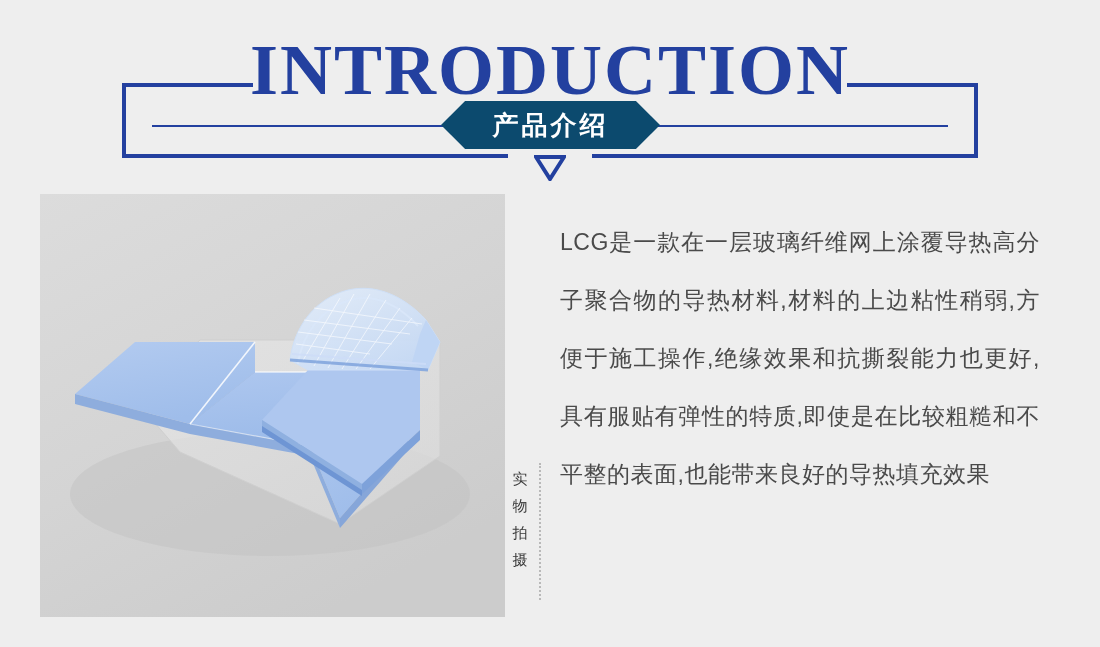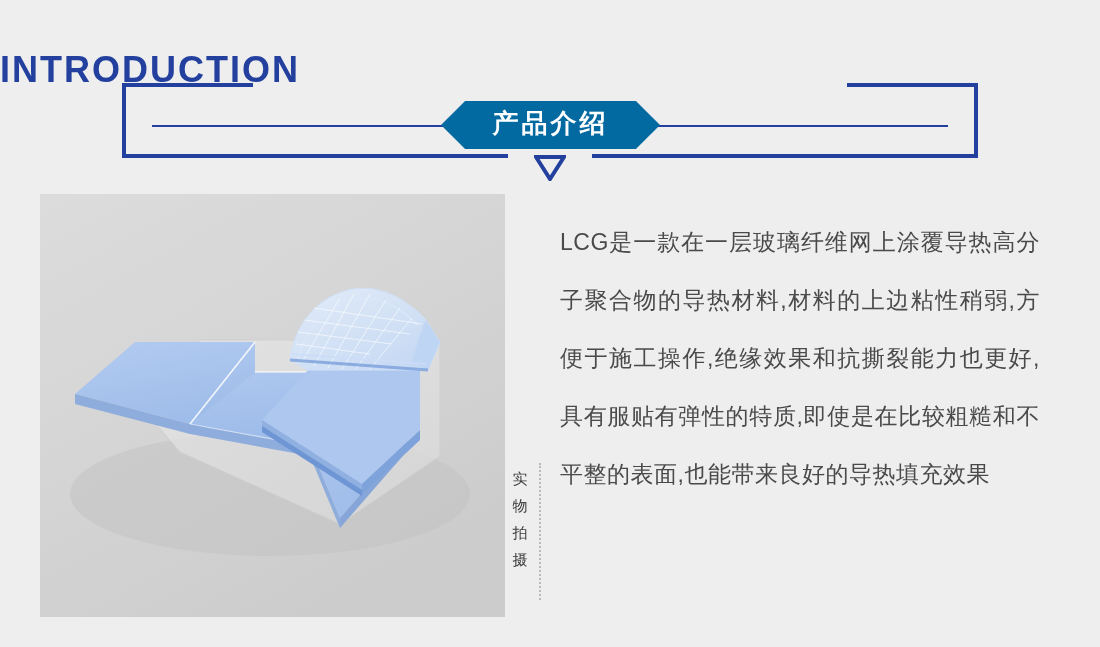--- a/index.html
+++ b/index.html
@@ -31,12 +31,14 @@
     left: 0;
     top: 42px;
     width: 1100px;
-    font-size: 36px;
+    text-align: center;
+    font-size: 72px;
     font-weight: bold;
     letter-spacing: 2px;
     color: #23409f;
     line-height: 56px;
     white-space: nowrap;
+    font-family: Liberation Serif, serif;
   }
 
   

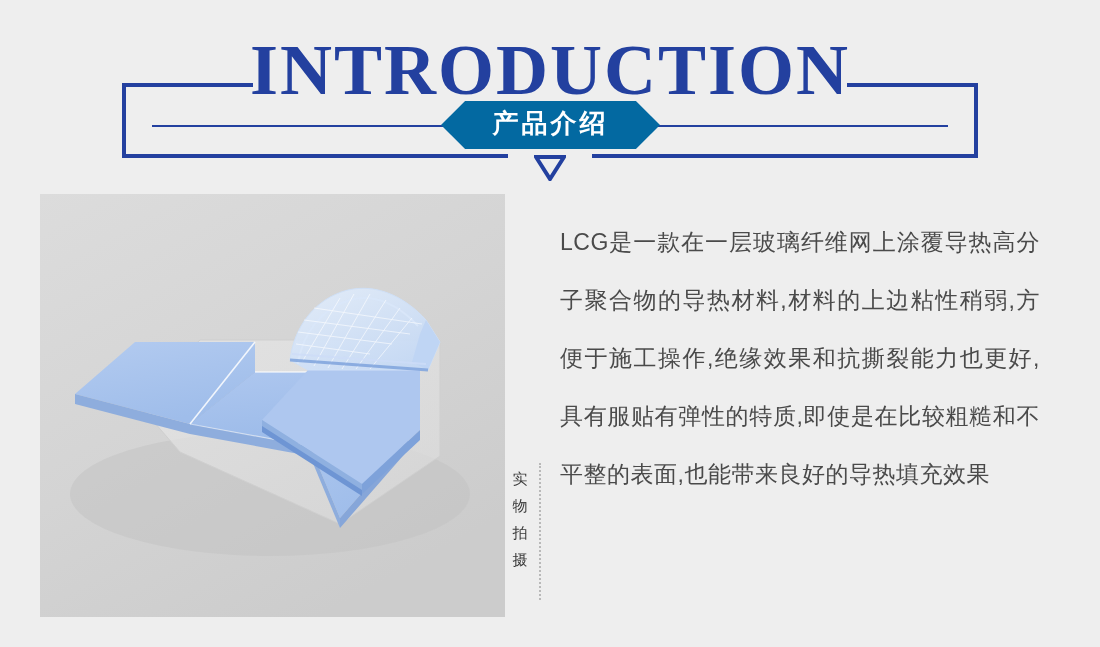--- a/index.html
+++ b/index.html
@@ -66,13 +66,12 @@
     top: 101px;
     width: 219px;
     height: 48px;
-    background: #0369a1;
+    background: #0c4a6e;
     -webkit-clip-path: polygon(0% 50%, 11% 0%, 89% 0%, 100% 50%, 89% 100%, 11% 100%);
     clip-path: polygon(0% 50%, 11% 0%, 89% 0%, 100% 50%, 89% 100%, 11% 100%);
     display: flex;
     align-items: center;
     justify-content: center;
-    font-family: Liberation Mono, monospace;
   }
   #badge-label {
     color: #ffffff;

